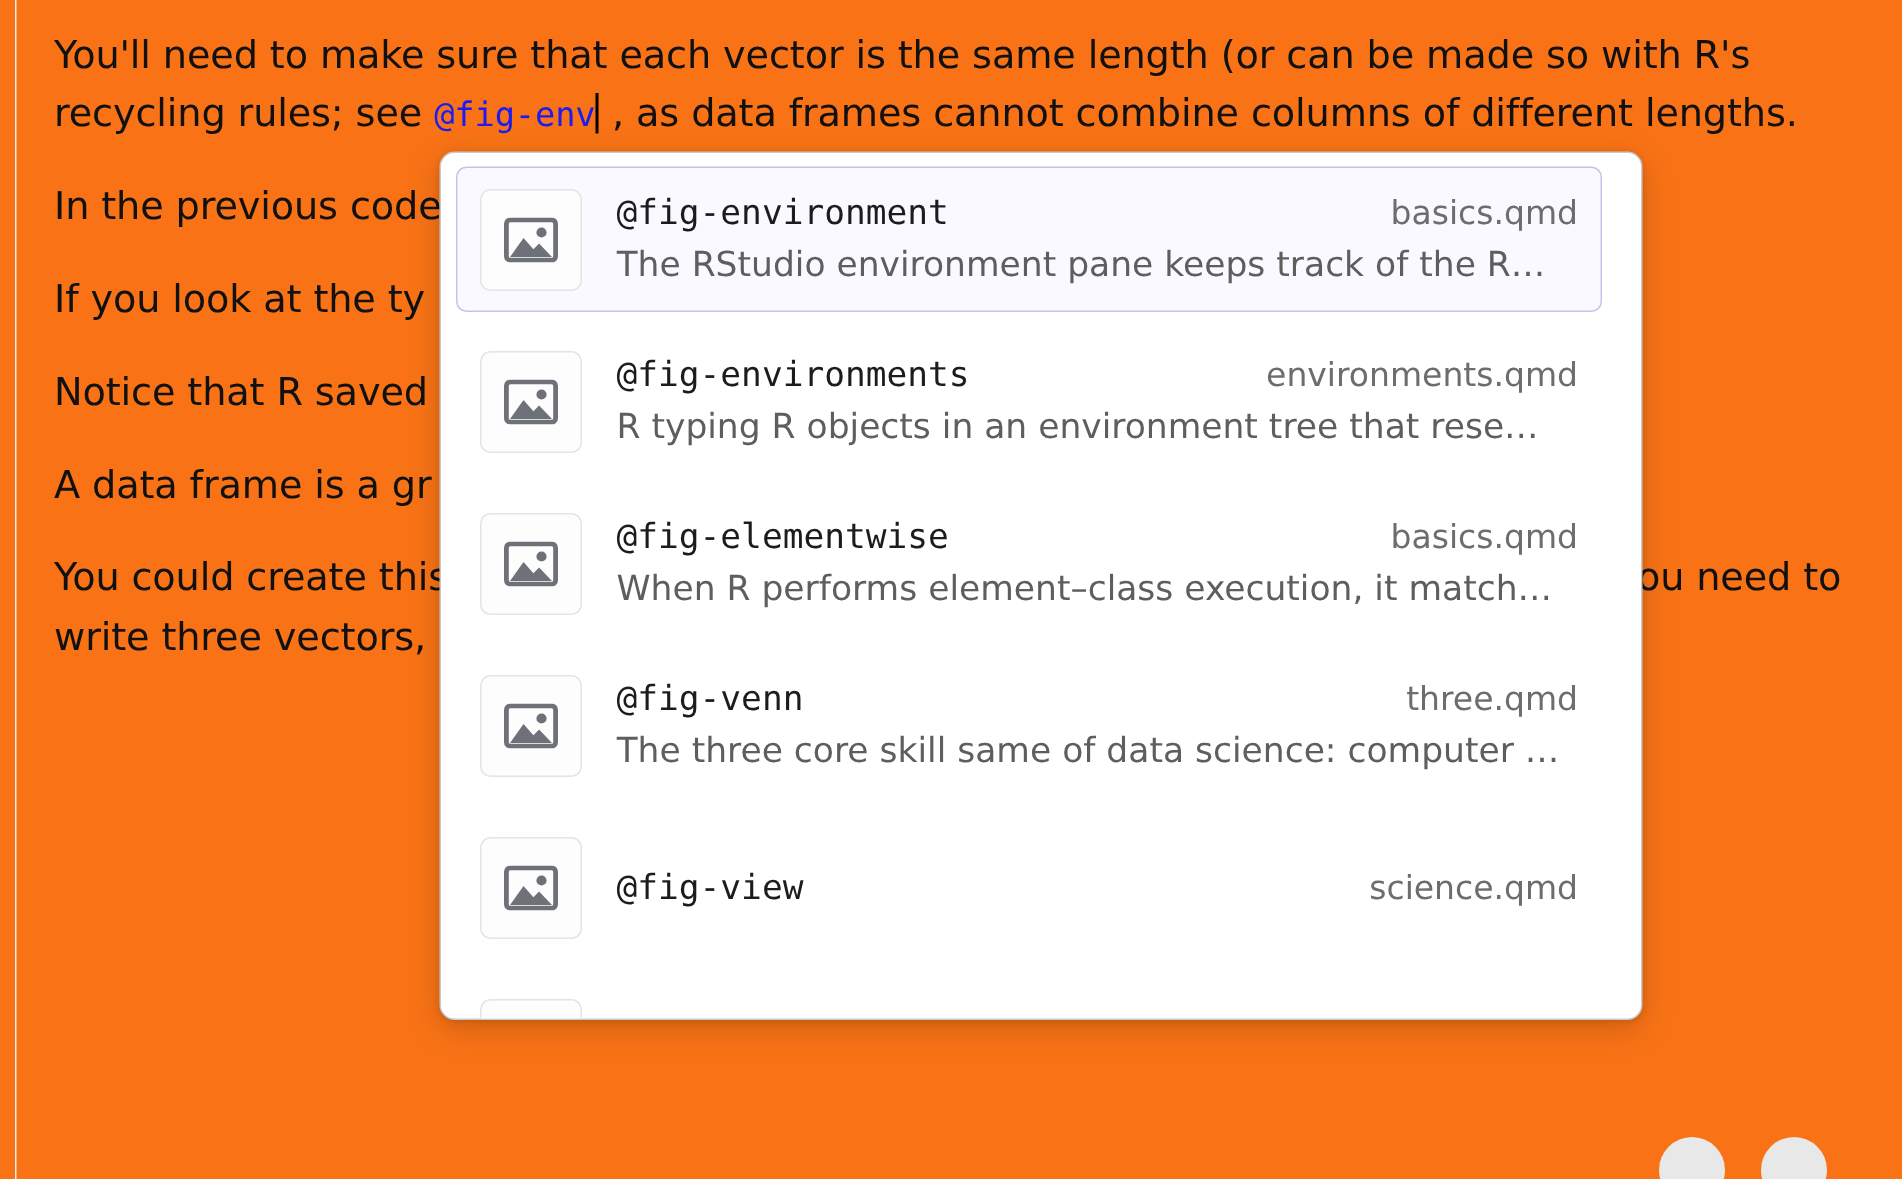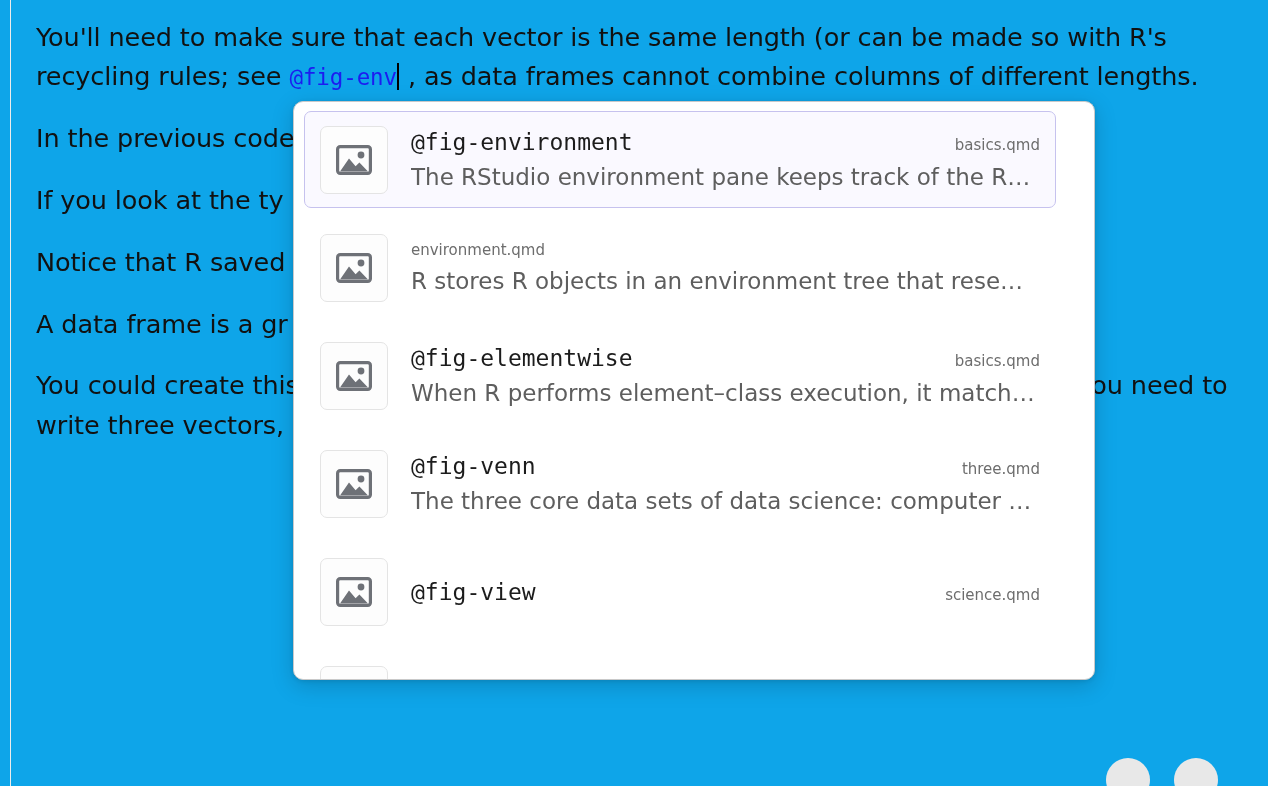--- a/index.html
+++ b/index.html
@@ -21,7 +21,7 @@
   #editor-surface {
     position: absolute;
     inset: 0;
-    background: #0ea5e9;
+    background: #f97316;
   }
 
   

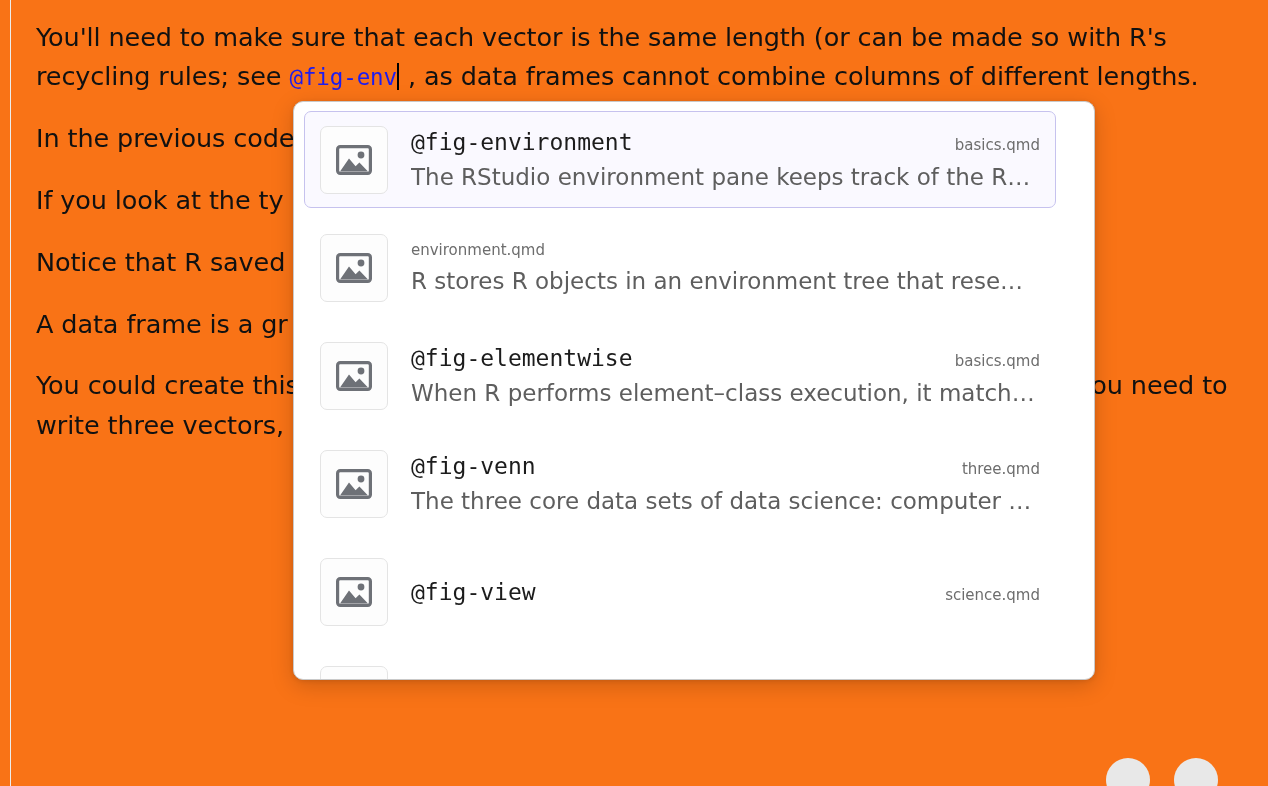--- a/index.html
+++ b/index.html
@@ -99,7 +99,7 @@
     position: absolute;
     left: 0;
     top: 0;
-    right: 16px;
+    right: 4px;
     padding: 9px 22px 0 10px;
     box-sizing: border-box;
   }

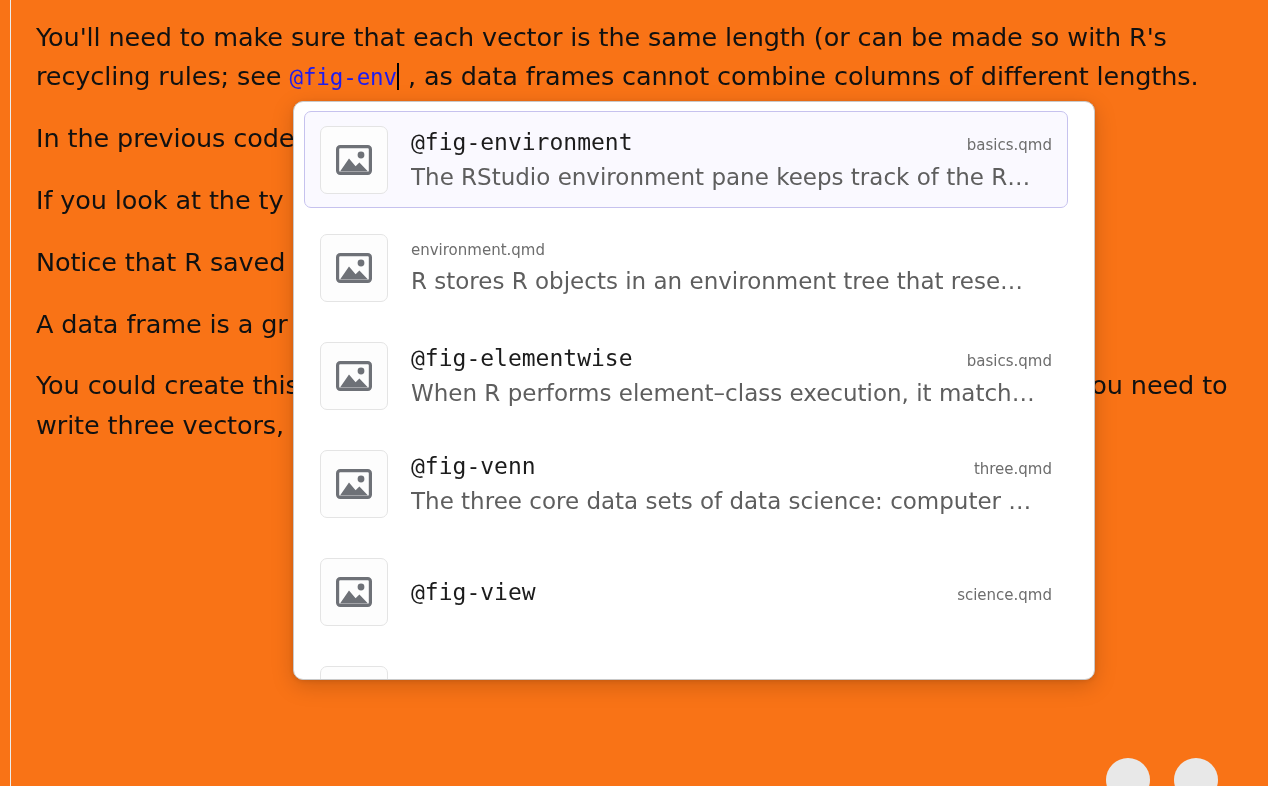--- a/index.html
+++ b/index.html
@@ -154,7 +154,7 @@
     text-overflow: ellipsis;
   }
   .xref-file {
-    font-size: 15px;
+    font-size: 22px;
     color: #6d6d6d;
     white-space: nowrap;
     flex: 0 0 auto;

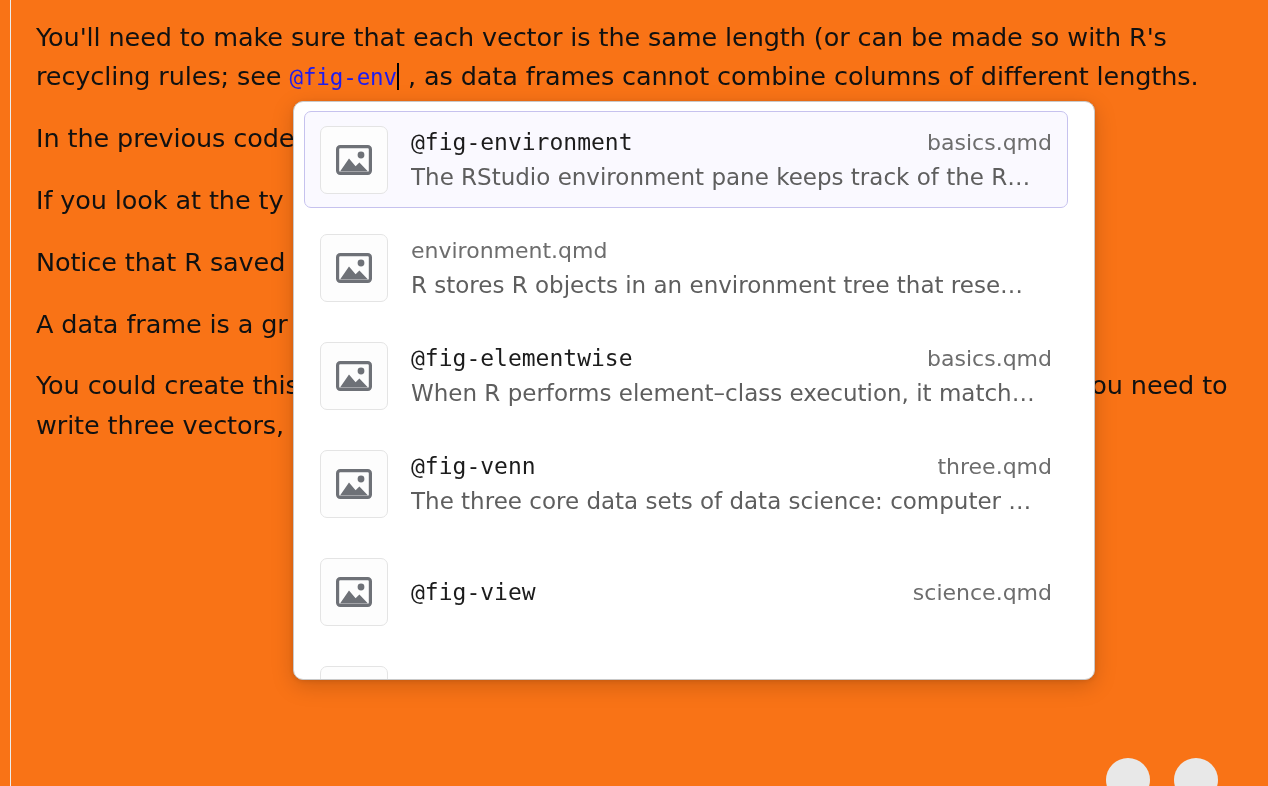--- a/index.html
+++ b/index.html
@@ -227,6 +227,7 @@
           </span>
           <div class="xref-text">
             <div class="xref-row-top">
+              <span class="xref-id">@fig-environments</span>
               <span class="xref-file">environment.qmd</span>
             </div>
             <div class="xref-desc">R stores R objects in an environment tree that rese…</div>

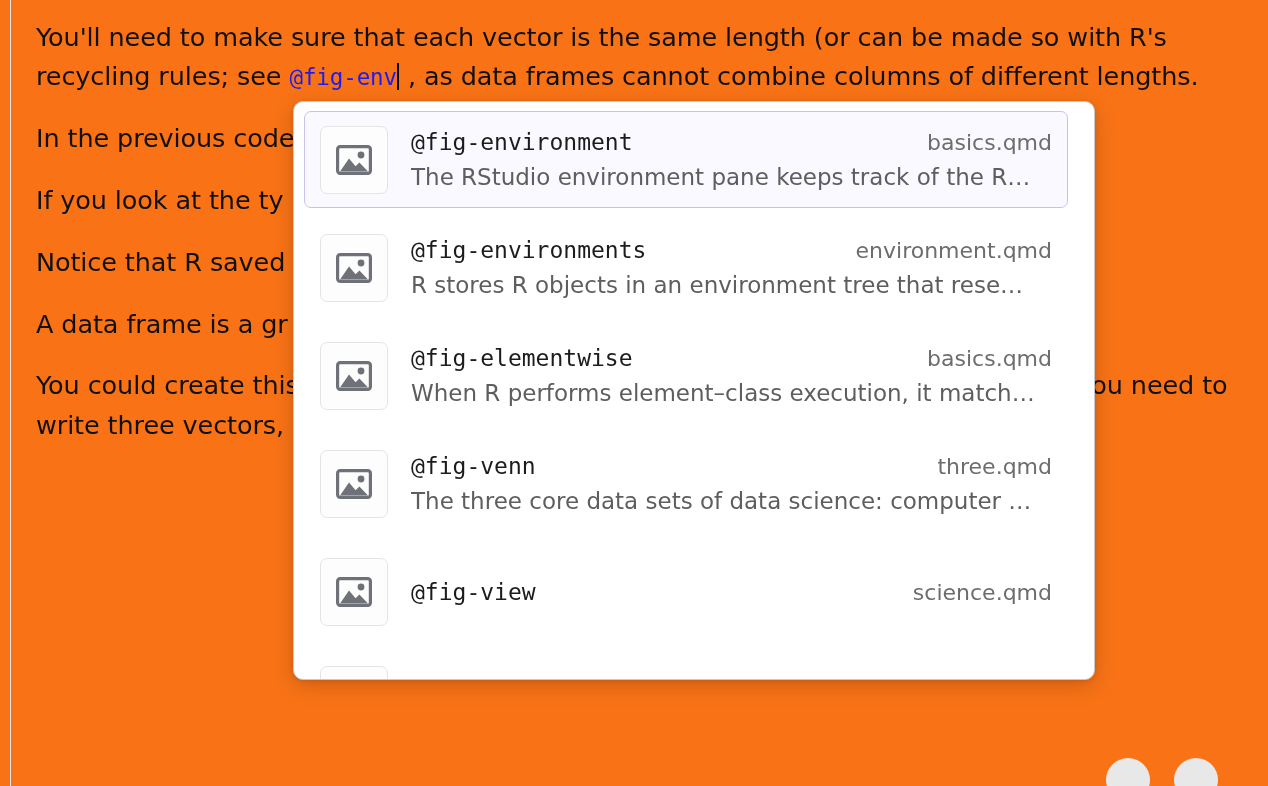--- a/index.html
+++ b/index.html
@@ -228,7 +228,7 @@
           <div class="xref-text">
             <div class="xref-row-top">
               <span class="xref-id">@fig-environments</span>
-              <span class="xref-file">environment.qmd</span>
+              <span class="xref-file">environments.qmd</span>
             </div>
             <div class="xref-desc">R stores R objects in an environment tree that rese…</div>
           </div>

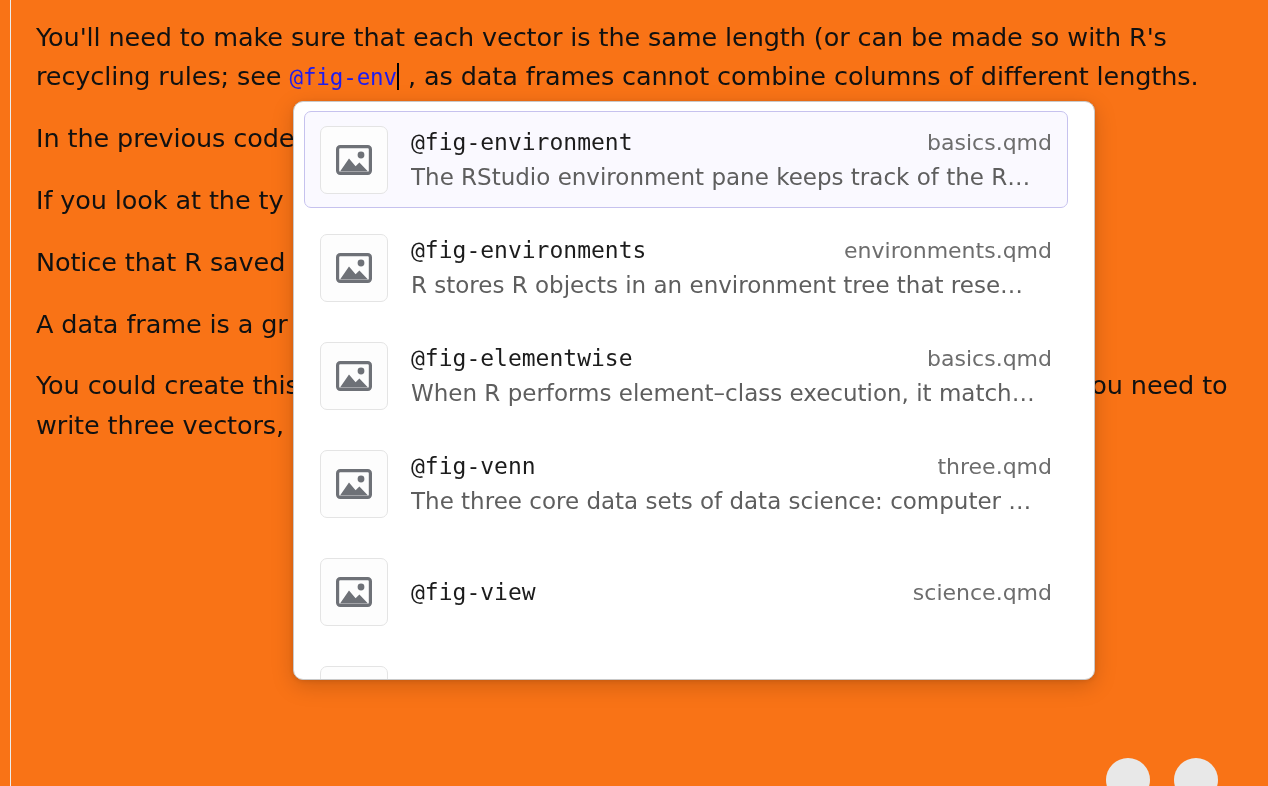--- a/index.html
+++ b/index.html
@@ -230,7 +230,7 @@
               <span class="xref-id">@fig-environments</span>
               <span class="xref-file">environments.qmd</span>
             </div>
-            <div class="xref-desc">R stores R objects in an environment tree that rese…</div>
+            <div class="xref-desc">R typing R objects in an environment tree that rese…</div>
           </div>
         </div>
         <div class="xref-item">

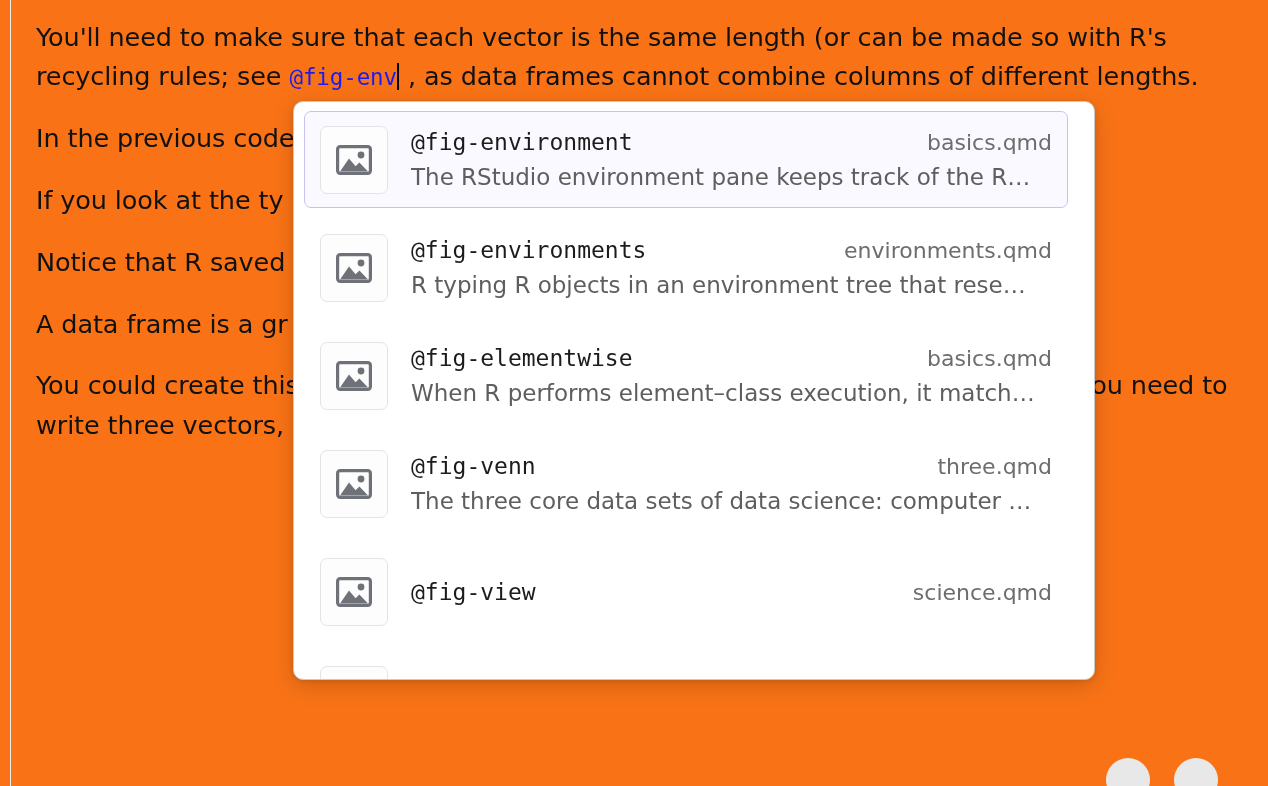--- a/index.html
+++ b/index.html
@@ -262,7 +262,7 @@
               <span class="xref-id">@fig-venn</span>
               <span class="xref-file">three.qmd</span>
             </div>
-            <div class="xref-desc">The three core data sets of data science: computer …</div>
+            <div class="xref-desc">The three core skill same of data science: computer …</div>
           </div>
         </div>
         <div class="xref-item">

